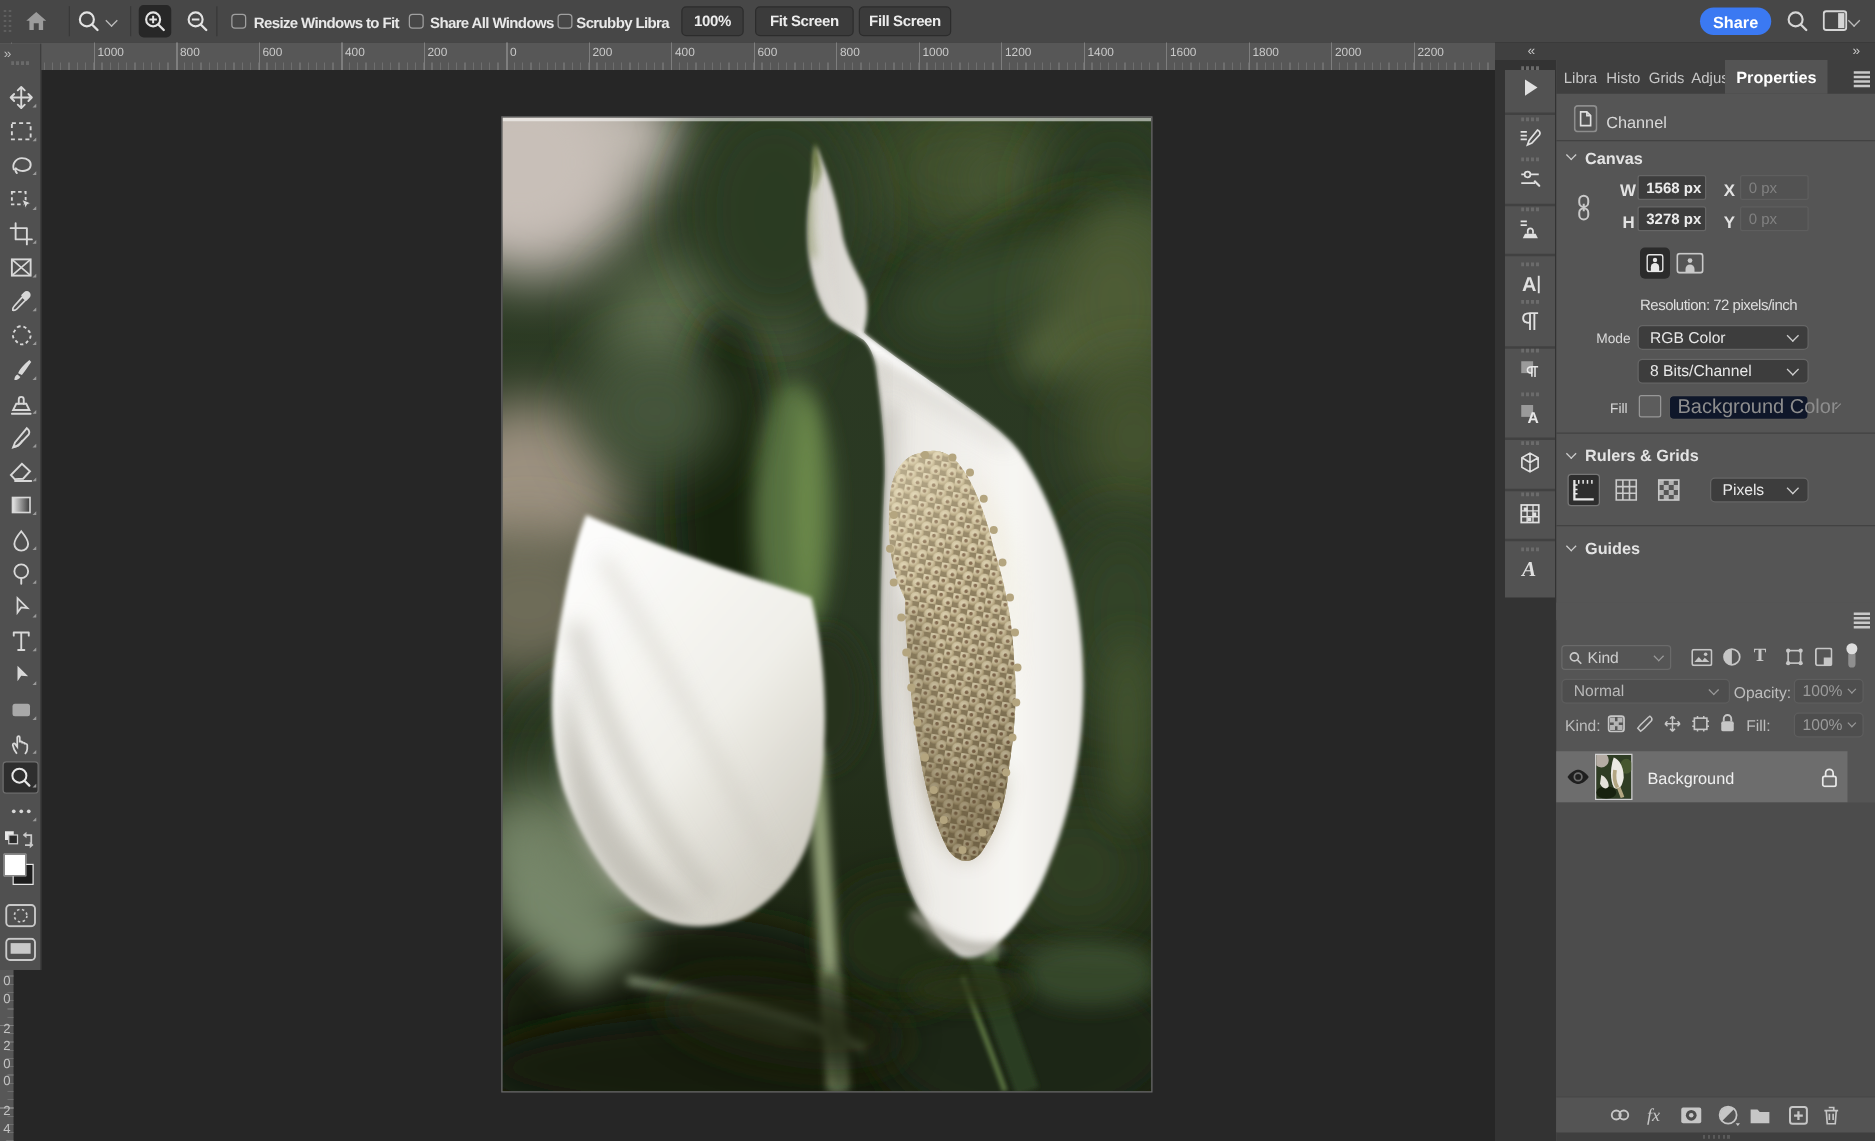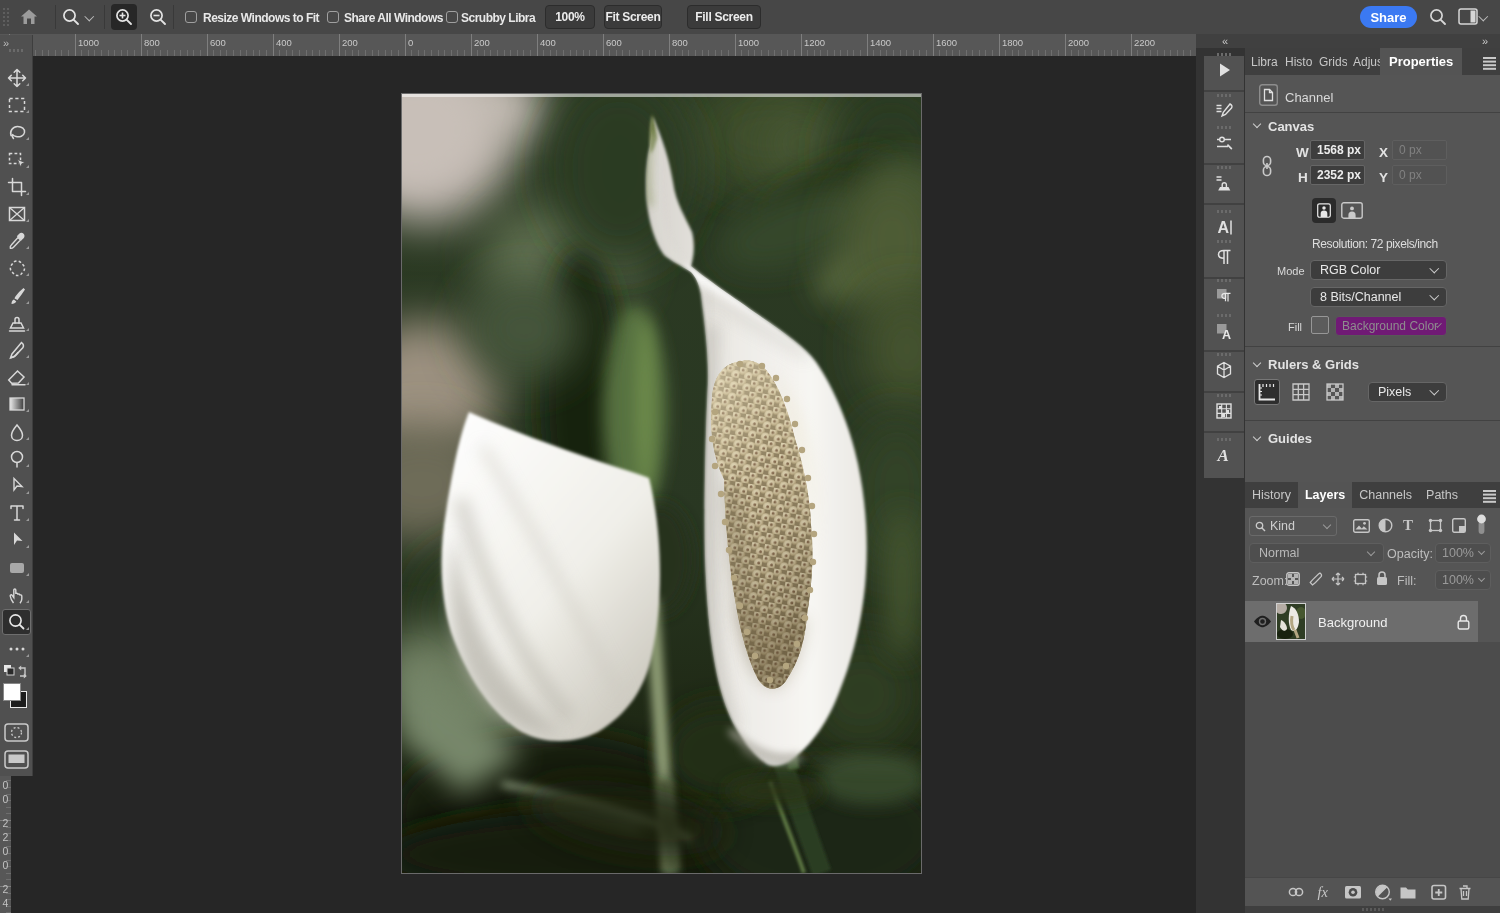--- a/index.html
+++ b/index.html
@@ -86,7 +86,7 @@
   <div class="chk abs" style="left:446px;top:11px"></div>
   <div class="tbtxt abs" style="left:461px;top:11px">Scrubby Libra</div>
   <div class="tbbtn abs" style="left:545px;top:5px;width:50px;height:24px">100%</div>
-  <div class="tbbtn abs" style="left:604px;top:5px;width:58px;height:24px">Fit Screen</div>
+  <div class="tbbtn abs" style="left:604px;top:5px;width:79px;height:24px">Fit Screen</div>
   <div class="tbbtn abs" style="left:687px;top:5px;width:74px;height:24px">Fill Screen</div>
 
   <div class="abs" style="left:1360px;top:6px;width:57px;height:22px;background:#3b79f2;border-radius:11px;

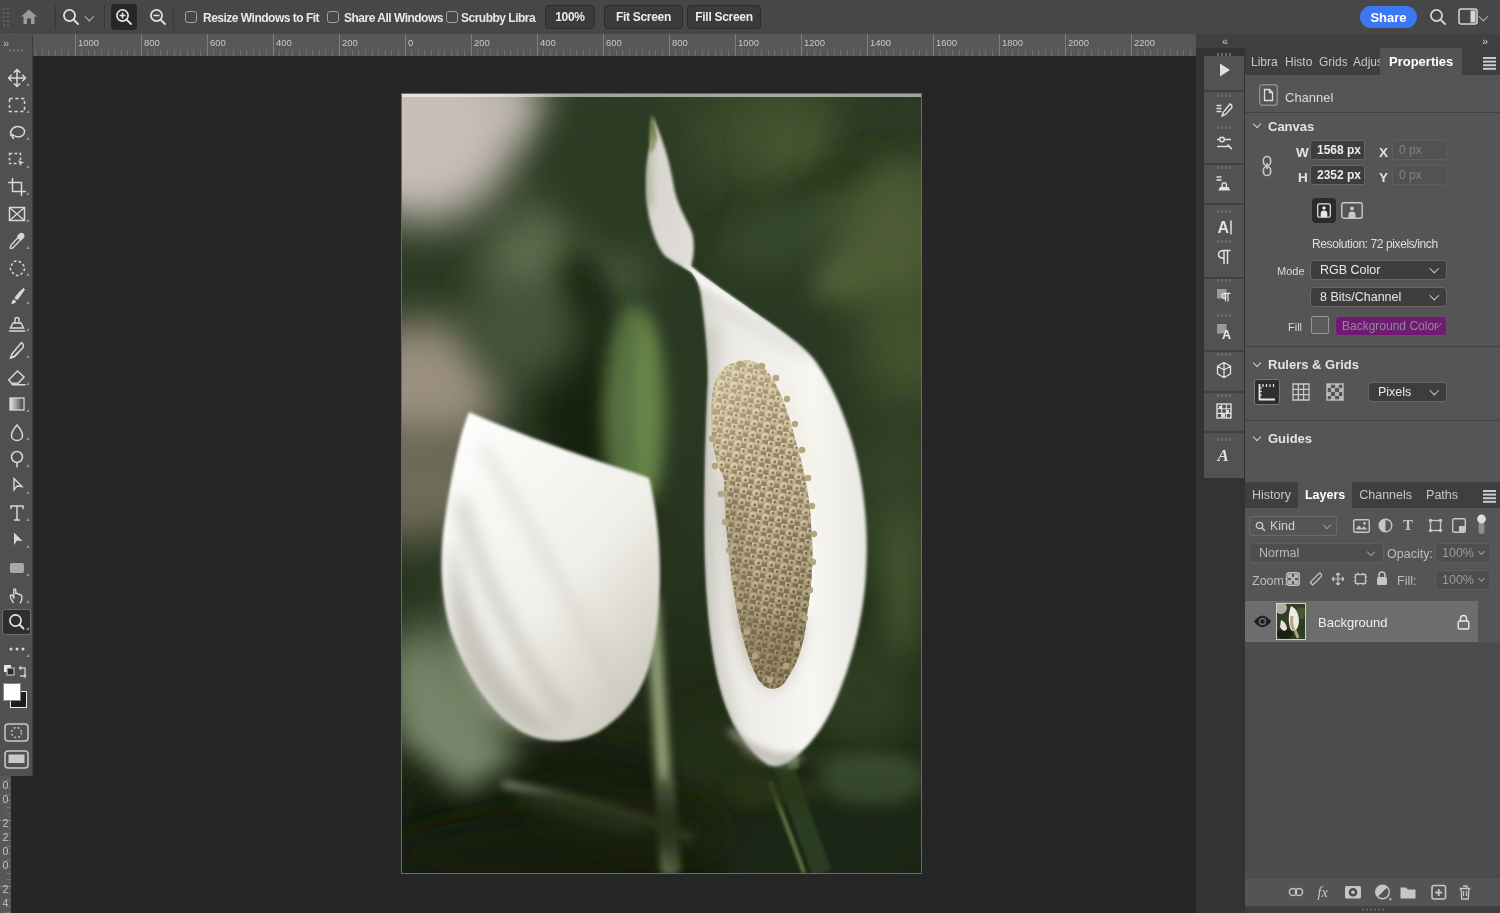--- a/index.html
+++ b/index.html
@@ -542,7 +542,7 @@
     <div class="lbl abs" style="left:134px;top:97px;font-weight:700;font-size:13.5px;color:#e2e2e2">X</div>
     <div class="inp dis abs" style="left:147px;top:92px;width:55px;height:20px">0 px</div>
     <div class="lbl abs" style="left:53px;top:122px;font-weight:700;font-size:13.5px;color:#e2e2e2">H</div>
-    <div class="inp abs" style="left:65px;top:117px;width:55px;height:20px">2352 px</div>
+    <div class="inp abs" style="left:65px;top:117px;width:55px;height:20px">3278 px</div>
     <div class="lbl abs" style="left:134px;top:122px;font-weight:700;font-size:13.5px;color:#e2e2e2">Y</div>
     <div class="inp dis abs" style="left:147px;top:117px;width:55px;height:20px">0 px</div>
 

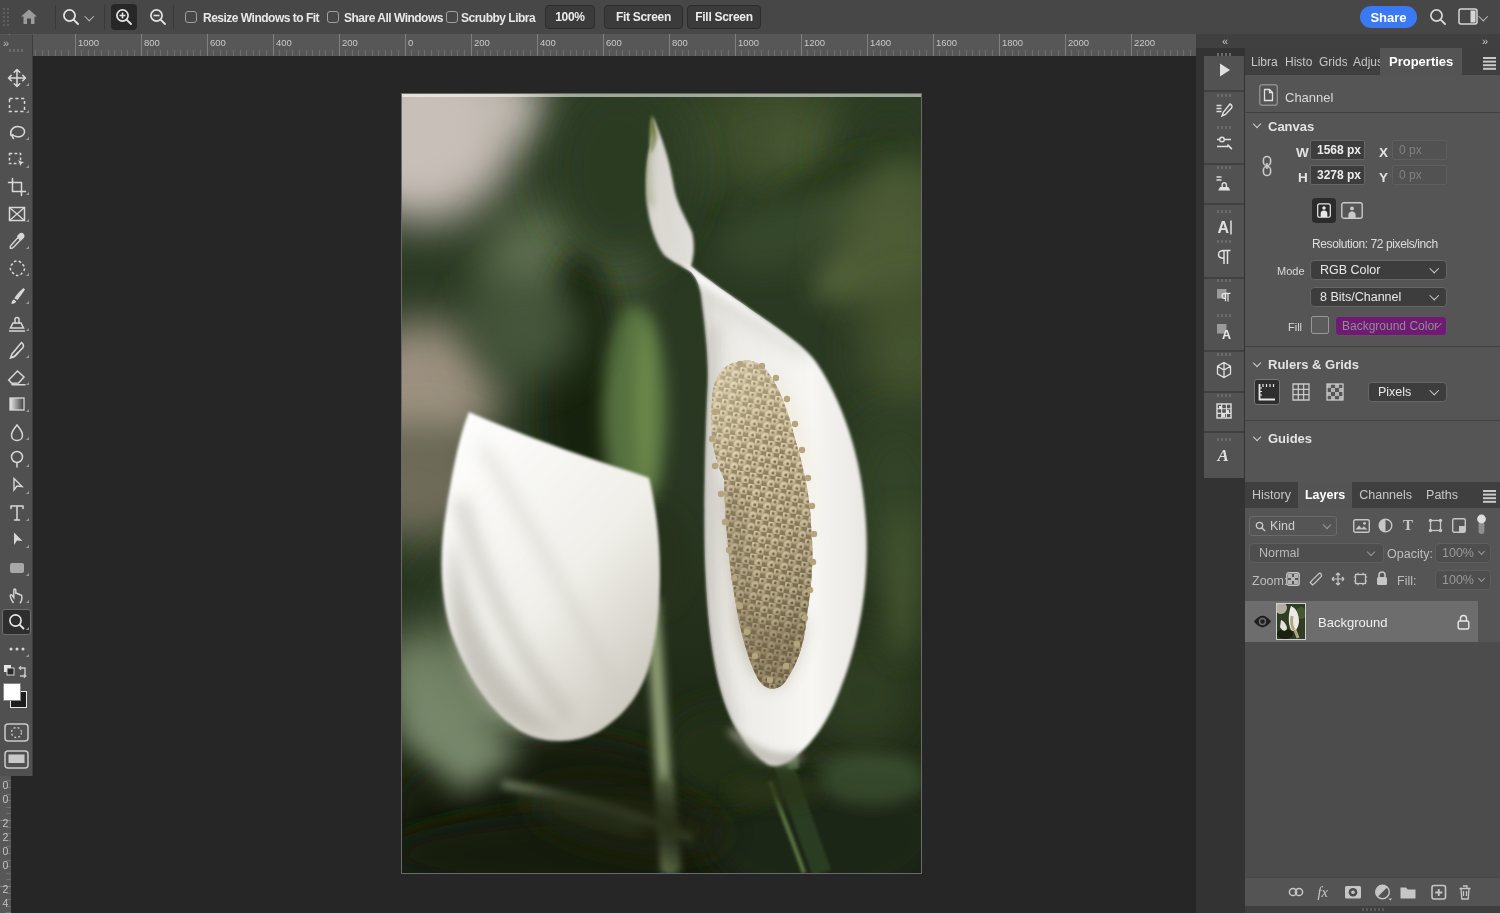--- a/index.html
+++ b/index.html
@@ -563,7 +563,7 @@
     <div class="drop abs" style="left:65px;top:239px;width:137px;height:20px">8 Bits/Channel<span class="cv"></span></div>
     <div class="lbl abs" style="left:43px;top:273px">Fill</div>
     <div class="abs" style="left:66px;top:268px;width:18px;height:18px;background:#5c5c5c;border:1px solid #979797;border-radius:2px"></div>
-    <div class="drop abs" style="left:90px;top:268px;width:112px;height:20px;color:#8e8e8e;border-color:#585858;background:#701a75;font-size:12px;padding:0 6px">Background Color<span class="cv" style="border-color:#8e8e8e;width:6px;height:6px"></span></div>
+    <div class="drop abs" style="left:90px;top:268px;width:112px;height:20px;color:#8e8e8e;border-color:#585858;background:#0f172a;font-size:16px;padding:0 6px">Background Color<span class="cv" style="border-color:#8e8e8e;width:6px;height:6px"></span></div>
     <div class="divid" style="top:298px"></div>
 
     <div class="cv abs" style="left:9px;top:312px;width:6px;height:6px;margin-top:0"></div>

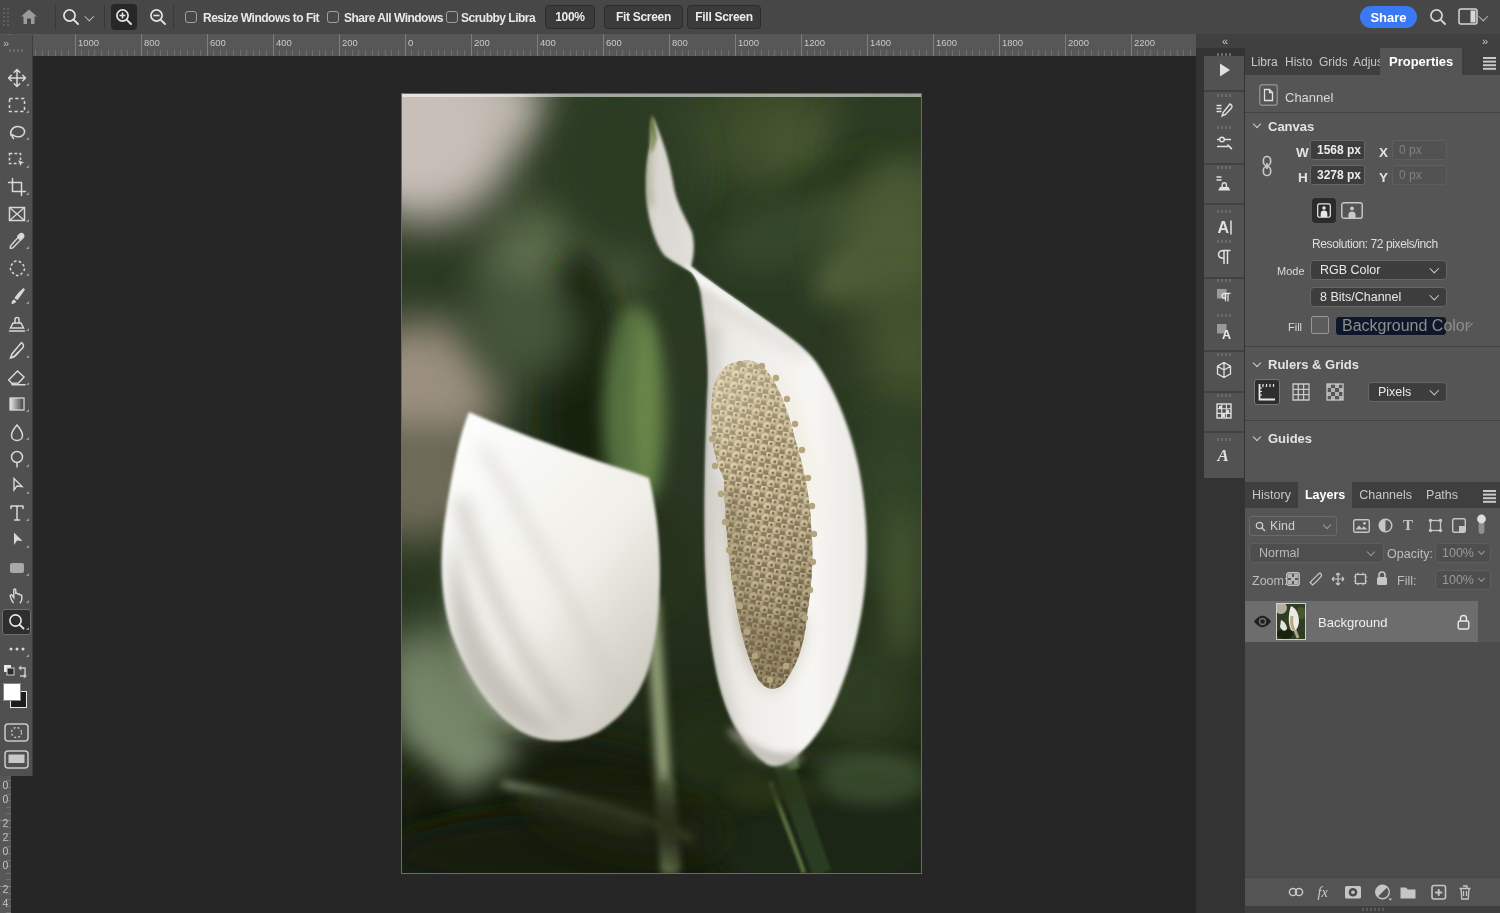--- a/index.html
+++ b/index.html
@@ -588,12 +588,6 @@
   </div>
 
   <div class="panel abs" style="left:49px;top:448px;width:255px;height:431px">
-    <div class="tabbar abs" style="left:0;top:0;width:255px;height:26px;font-size:12.5px">
-      <div class="tab" style="padding:0 7px">History</div>
-        <div class="tab sel" style="padding:0 7px">Layers</div>
-      <div class="tab" style="padding:0 7px">Channels</div>
-        <div class="tab" style="padding:0 7px">Paths</div>
-    </div>
     <div class="abs" style="left:238px;top:8px;width:13px;height:1.6px;background:#c9c9c9;box-shadow:0 3.6px #c9c9c9,0 7.2px #c9c9c9,0 10.8px #c9c9c9"></div>
 
     <div class="abs" style="left:4px;top:34px;width:88px;height:20px;border:1px solid #6a6a6a;border-radius:3px;display:flex;align-items:center;color:#cfcfcf;font-size:12.5px">

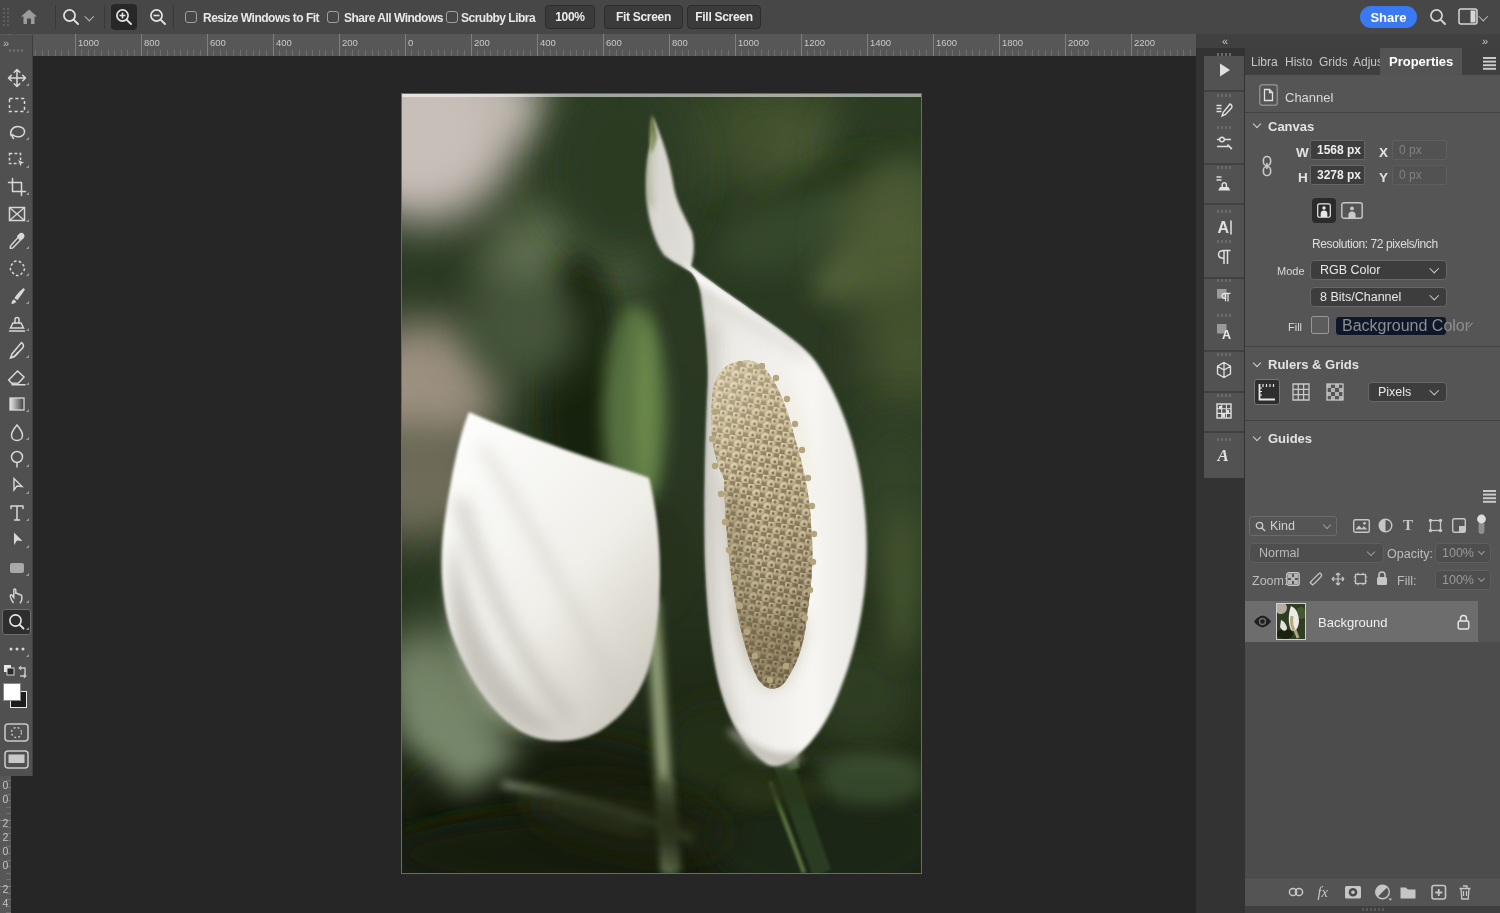--- a/index.html
+++ b/index.html
@@ -627,7 +627,7 @@
     <div class="lbl abs" style="left:142px;top:65px;color:#bdbdbd;font-size:12.5px">Opacity:</div>
     <div class="drop abs" style="left:190px;top:61px;width:56px;height:20px;background:#4e4e4e;border-color:#5e5e5e;color:#9a9a9a;font-size:12.5px;padding:0 6px">100%<span class="cv" style="border-color:#9a9a9a;width:5px;height:5px"></span></div>
 
-    <div class="lbl abs" style="left:7px;top:92px;color:#bdbdbd;font-size:12.5px">Zoom:</div>
+    <div class="lbl abs" style="left:7px;top:92px;color:#bdbdbd;font-size:12.5px">Kind:</div>
     <svg class="abs" style="left:41px;top:90px" width="14" height="14" viewBox="0 0 14 14">
       <rect x="0.8" y="0.8" width="12.4" height="12.4" rx="2" fill="none" stroke="#c6c6c6" stroke-width="1.4"></rect>
       <path d="M2 2 h4 v4 h-4 Z M8 2 h4 v4 h-4 Z M5 5 h4 v4 h-4 Z M2 8 h4 v4 h-4 Z M8 8 h4 v4 h-4 Z" fill="#c6c6c6" opacity="0.85"></path>

